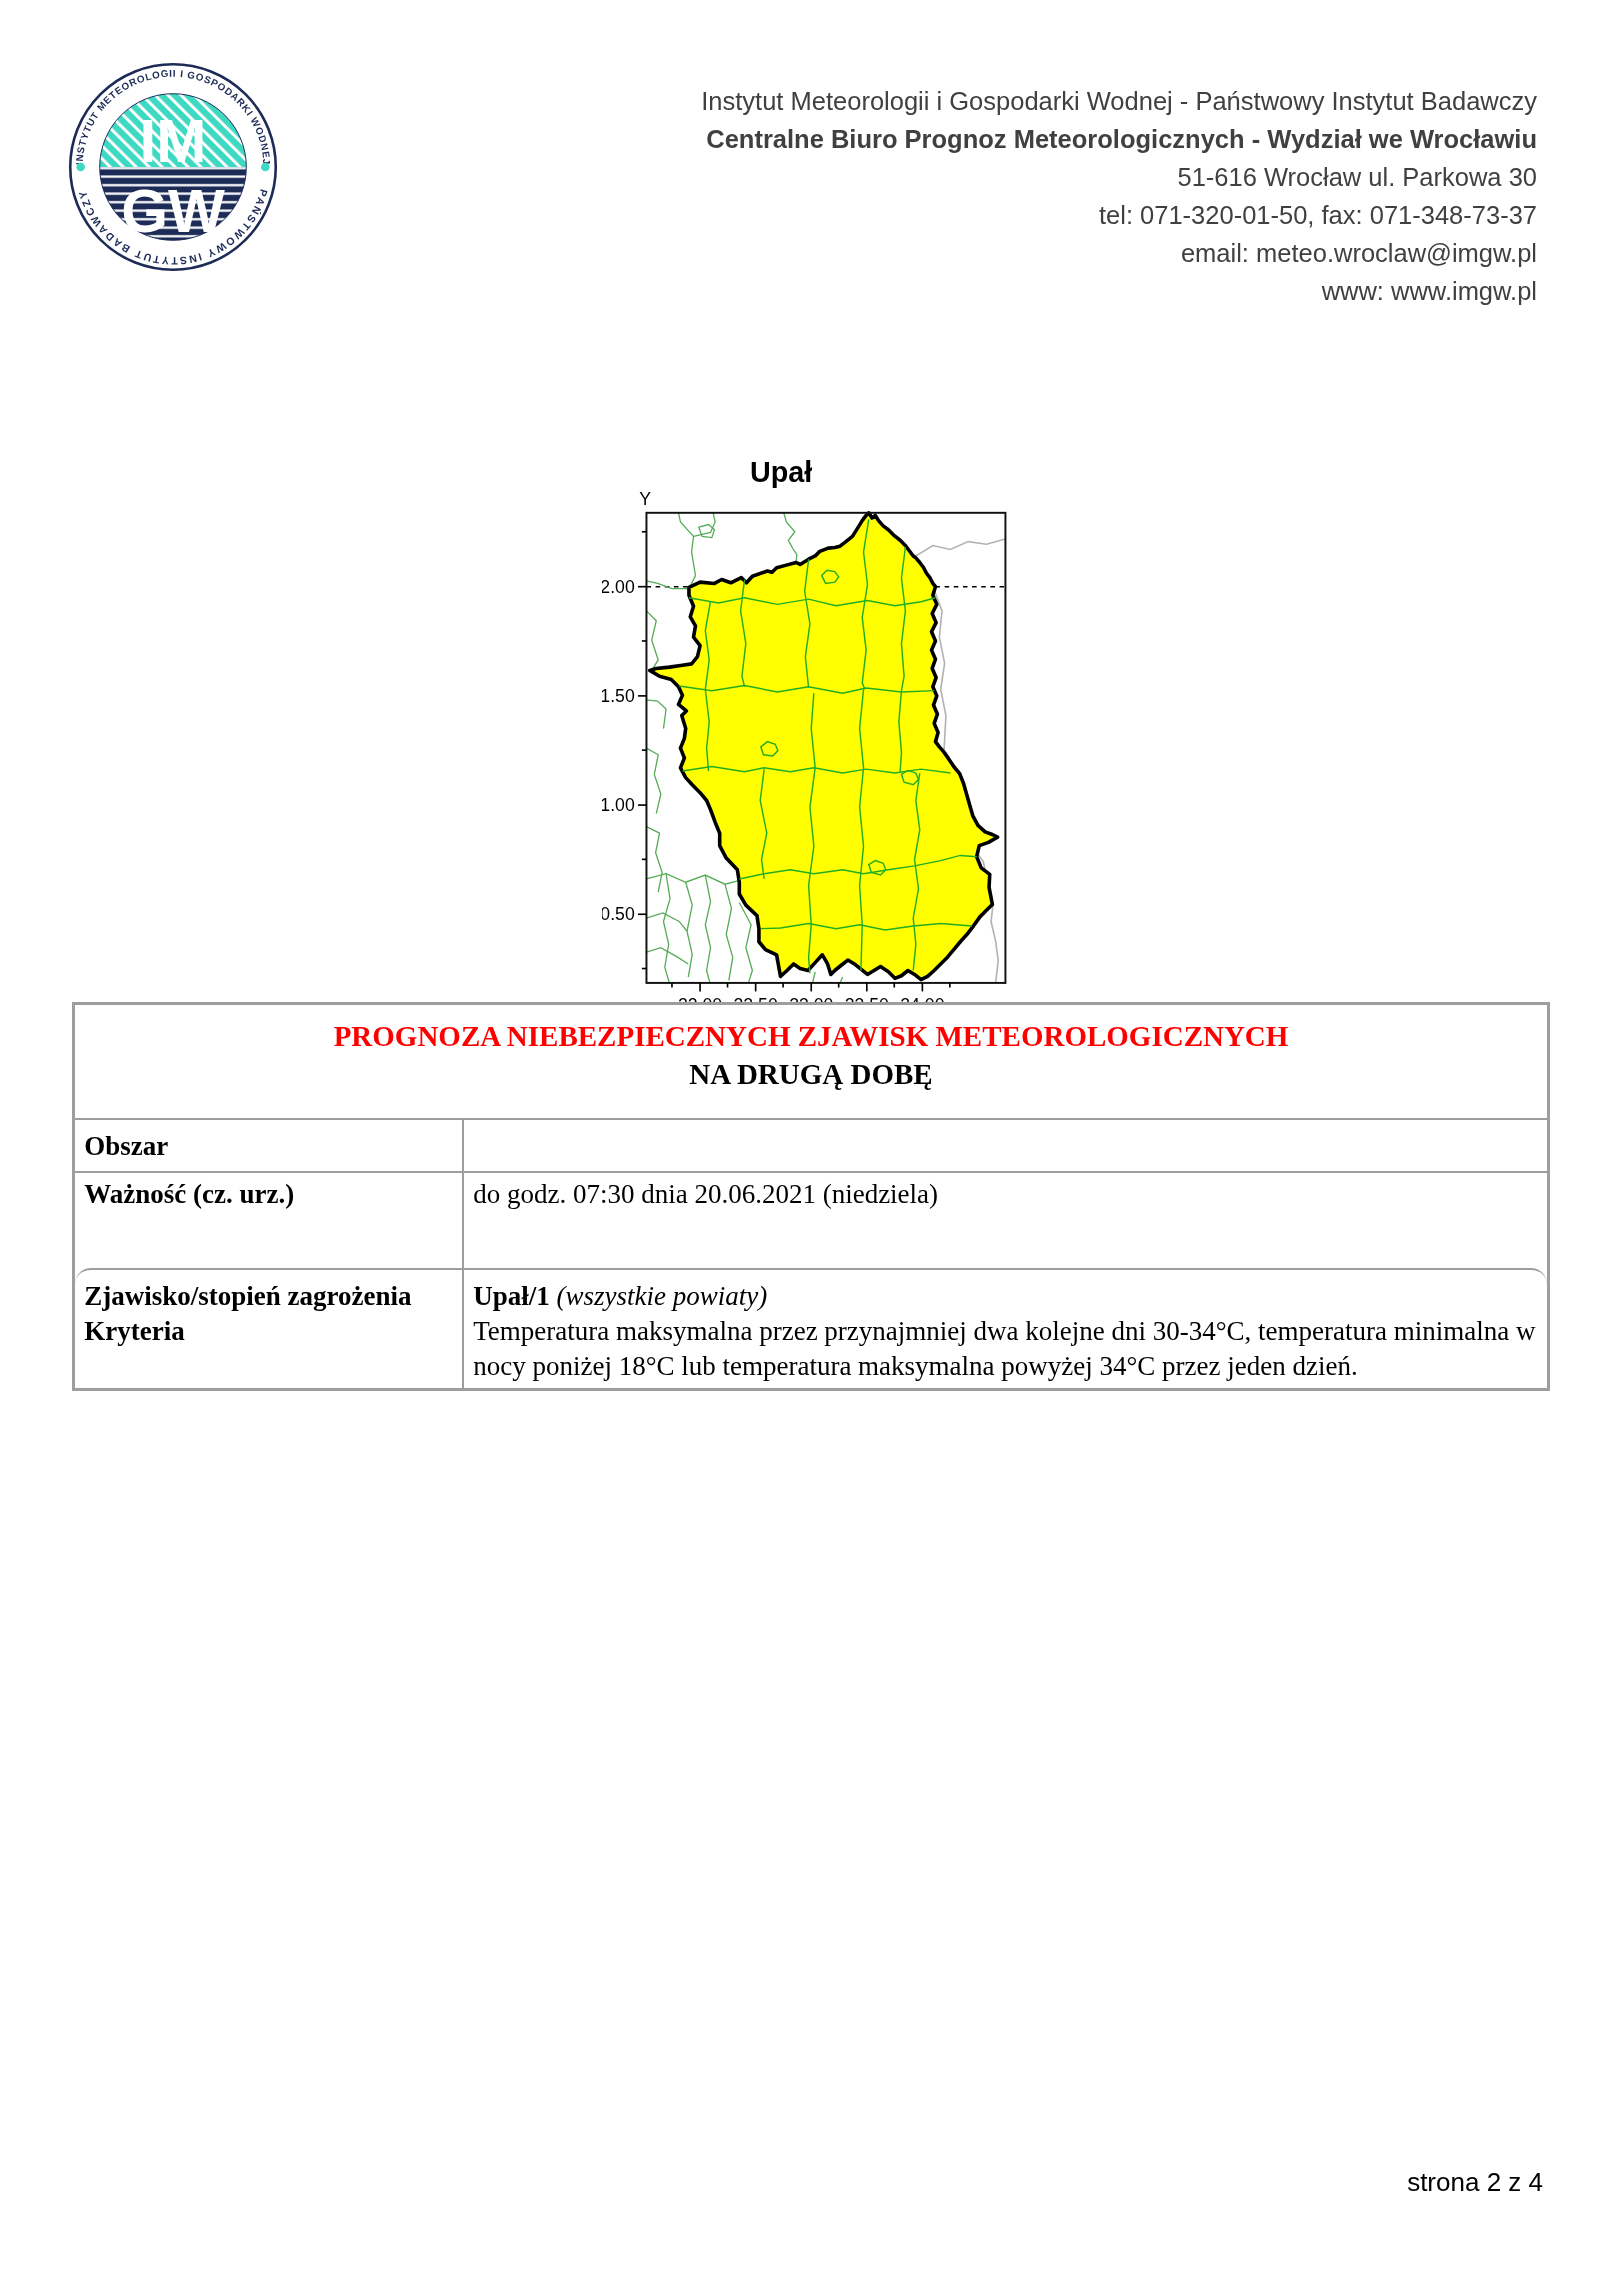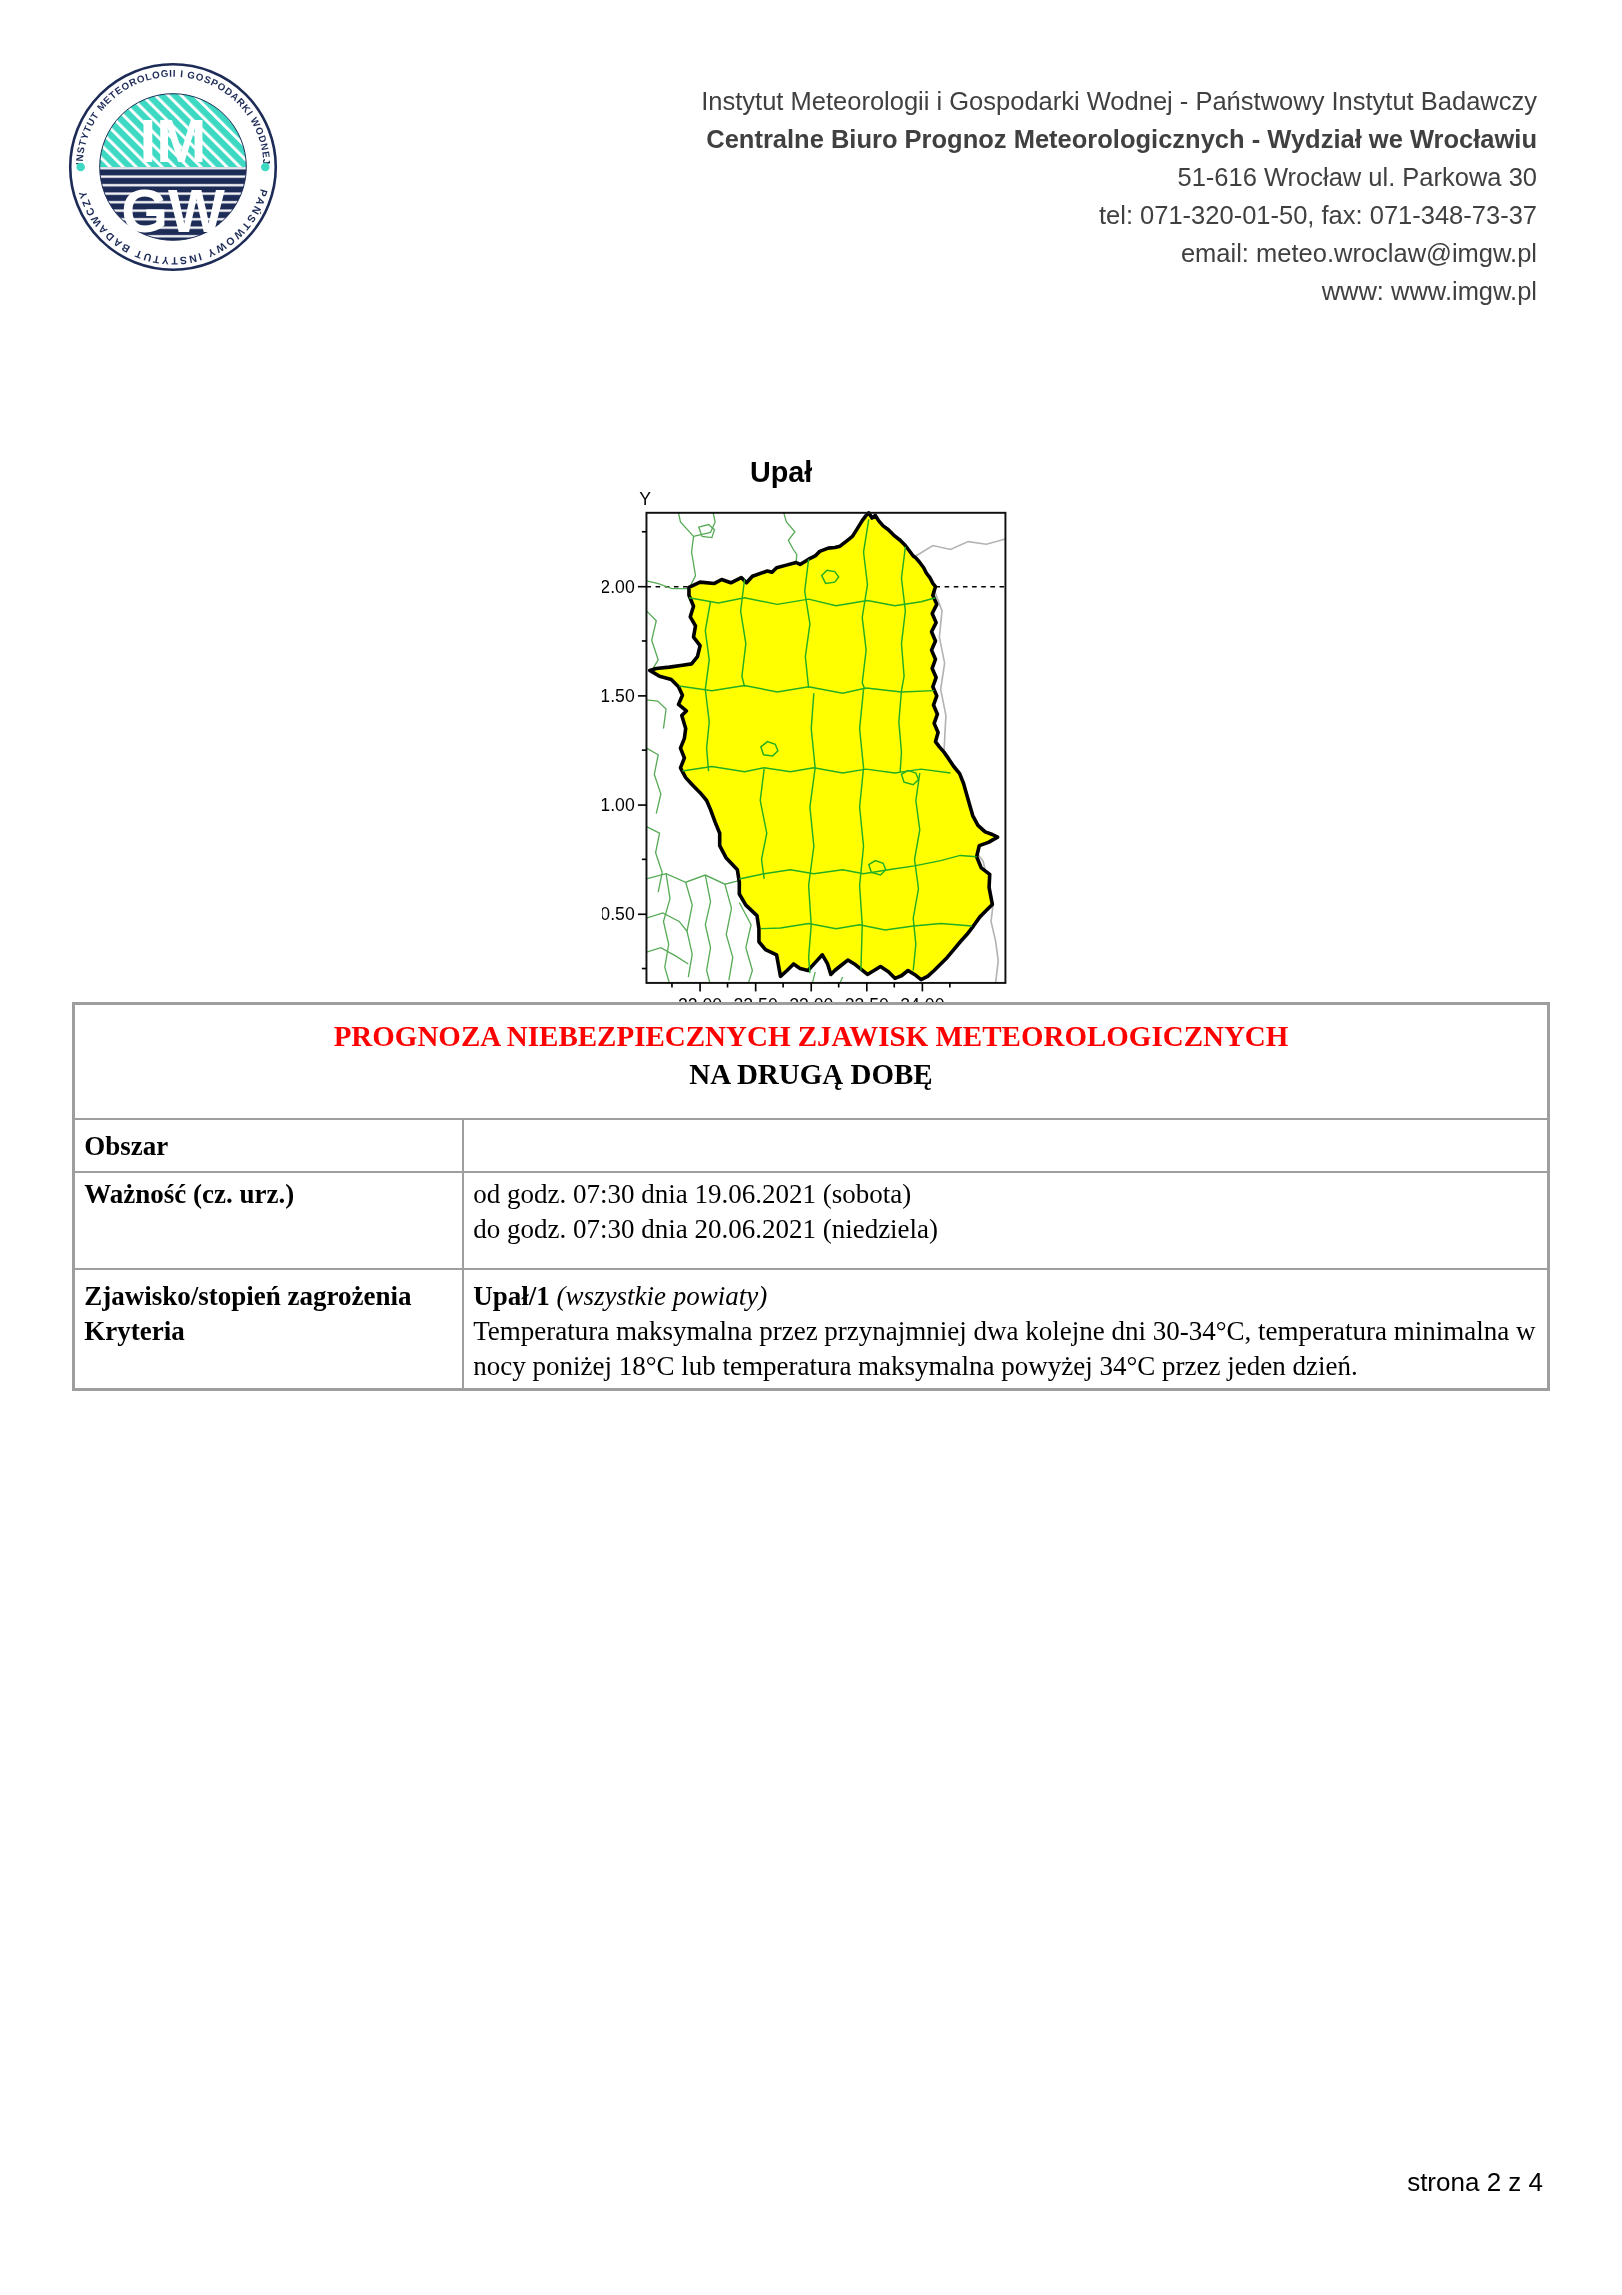--- a/index.html
+++ b/index.html
@@ -211,7 +211,6 @@
     <div class="t-row r2">
       <div class="cell label">Ważność (cz. urz.)</div>
       <div class="cell value">
-        <div>od godz. 07:30 dnia 19.06.2021 (sobota)</div>
         <div>do godz. 07:30 dnia 20.06.2021 (niedziela)</div>
       </div>
     </div>

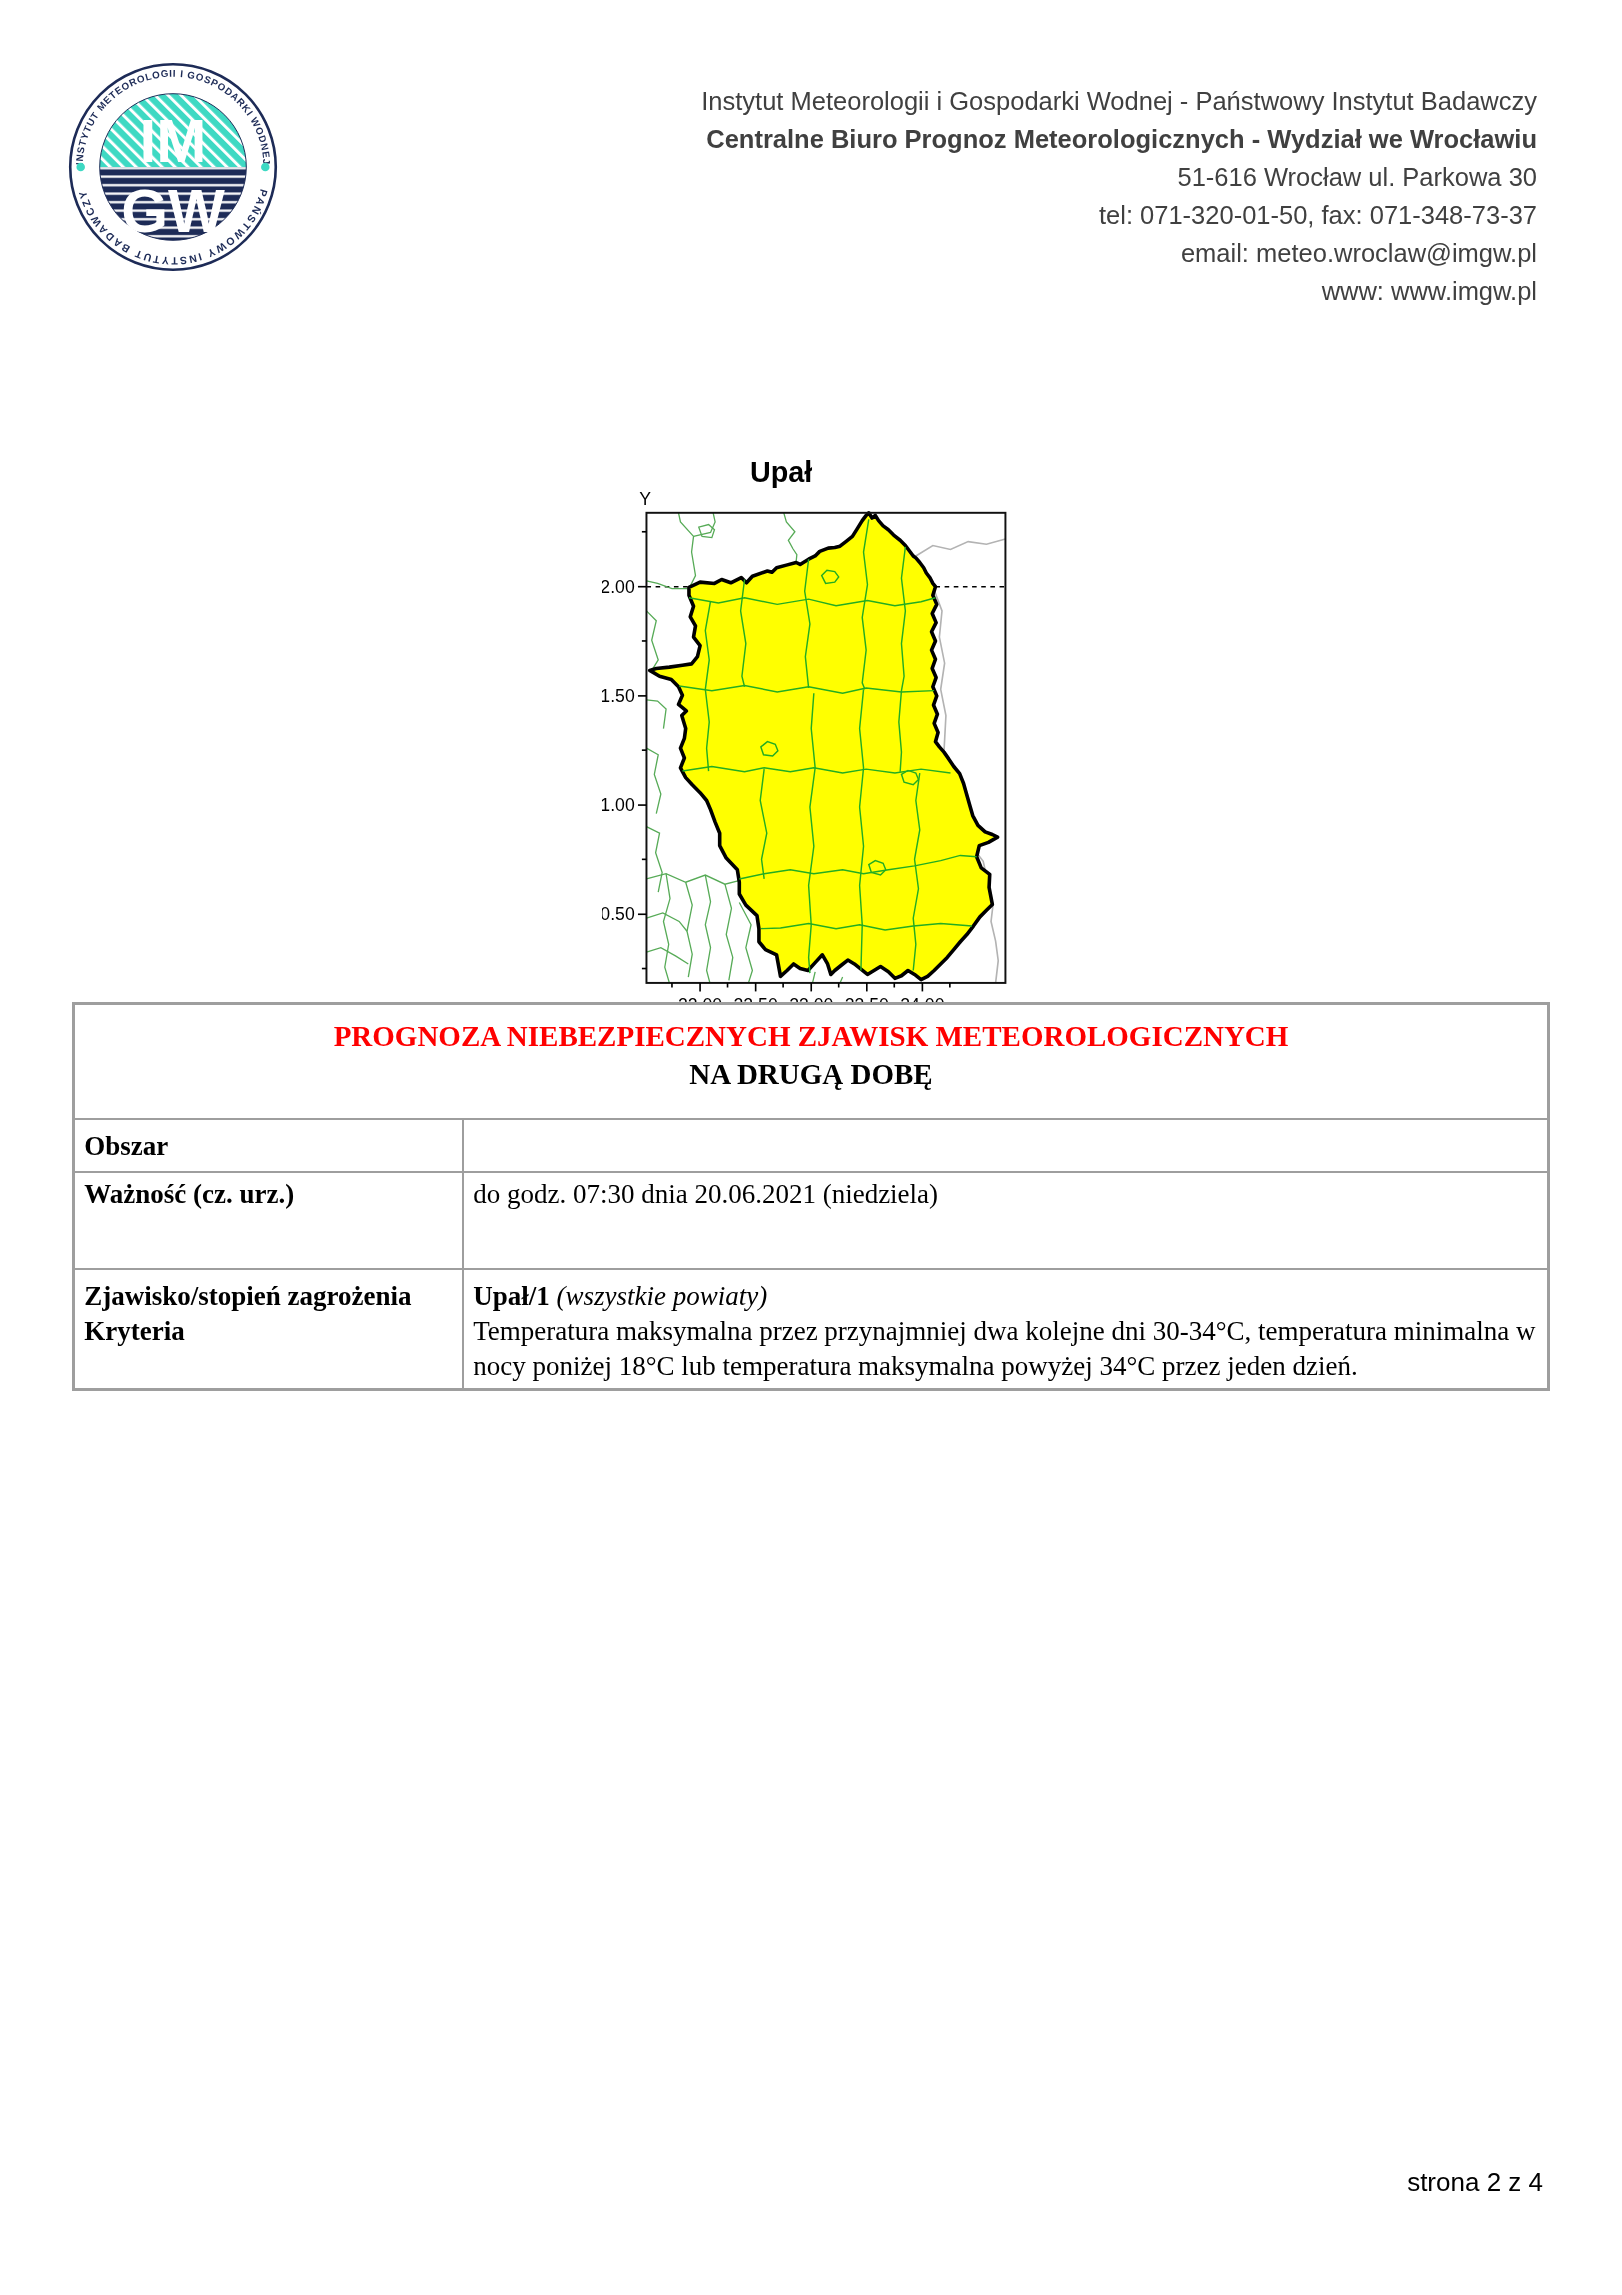--- a/index.html
+++ b/index.html
@@ -26,7 +26,7 @@
   .t-row{display:flex;box-sizing:border-box;border-top:2.6px solid #9e9e9e;}
   .t-row.r1{height:53px;}
   .t-row.r2{height:97px;}
-  .t-row.r3{height:120px;}
+  .t-row.r3{height:120px;border-radius:16px;}
   .cell{box-sizing:border-box;padding:9.2px 5.2px 0 9.2px;line-height:35px;}
   .cell.label{width:389px;font-weight:bold;border-right:2.6px solid #9e9e9e;}
   .cell.value{flex:1;}

